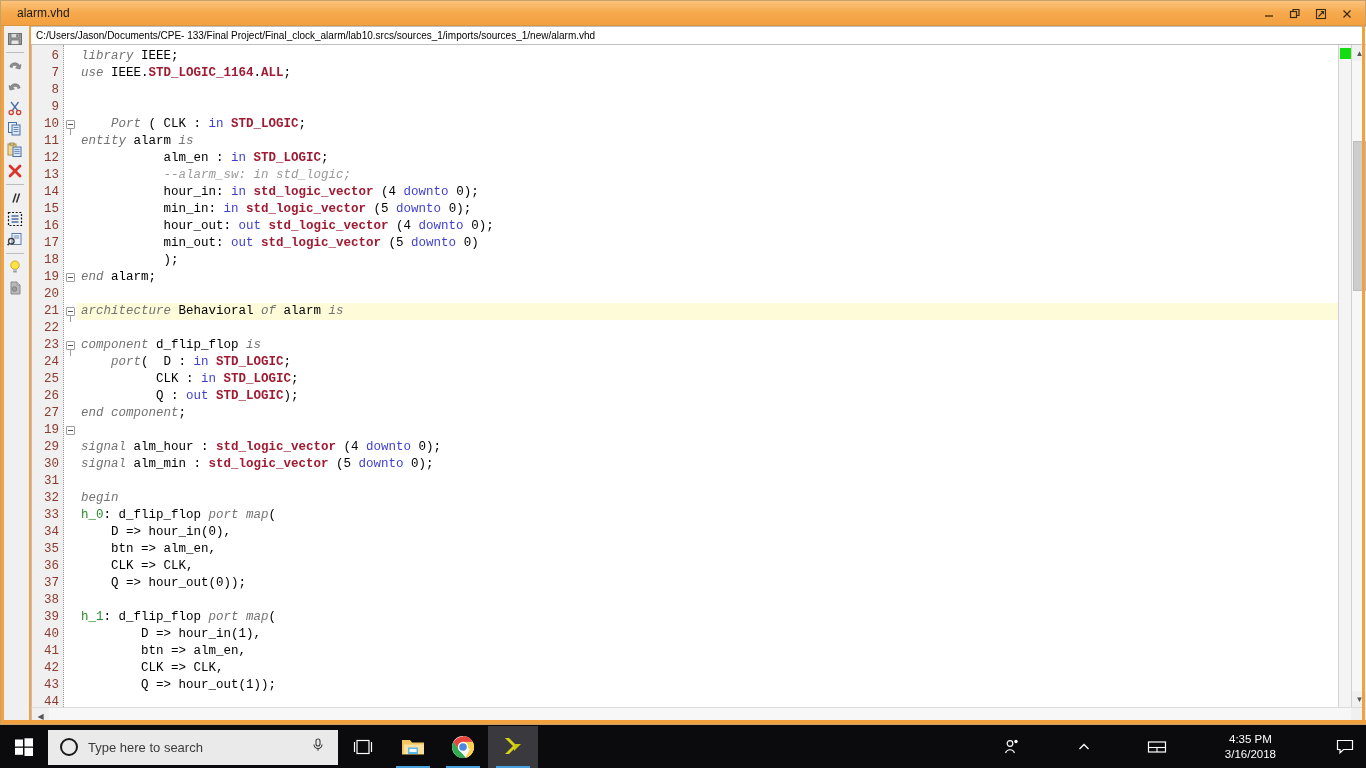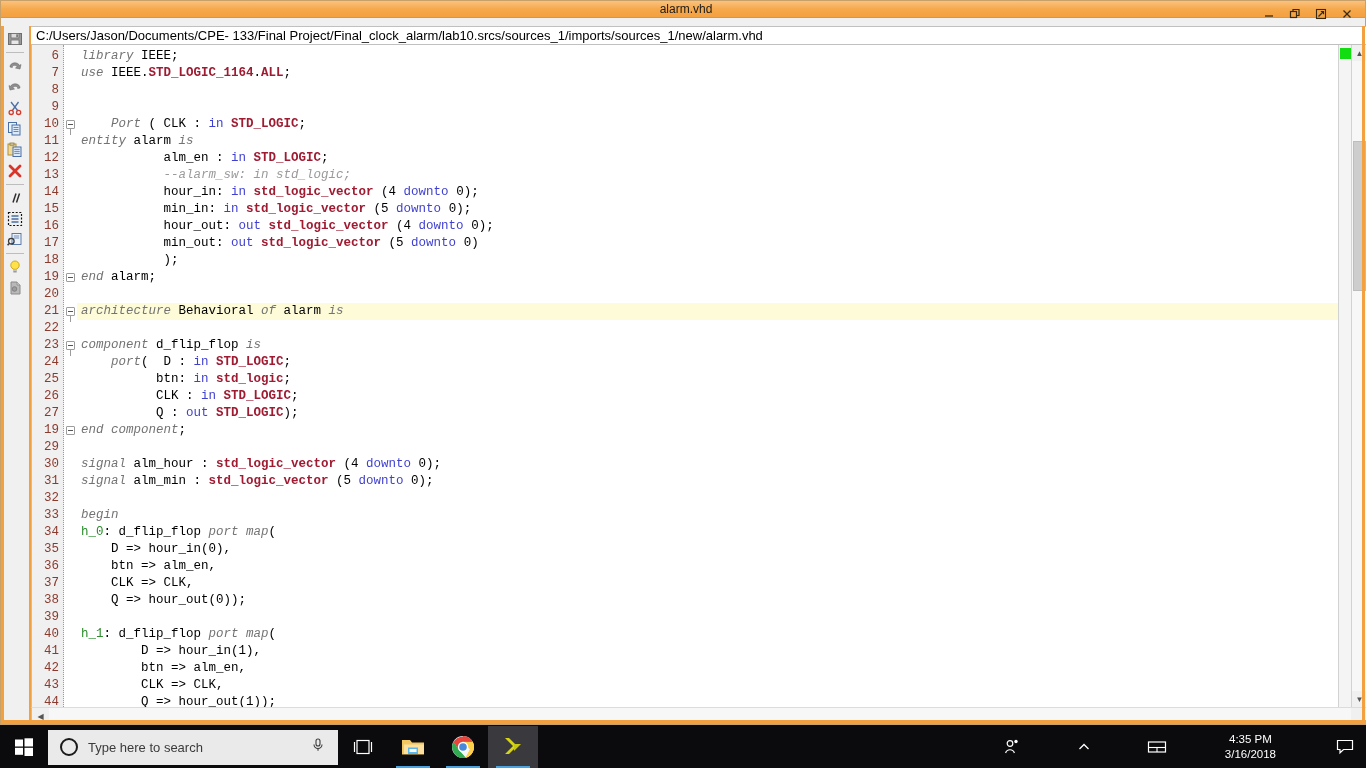--- a/index.html
+++ b/index.html
@@ -23,12 +23,11 @@
   
   #title-bar {
     position: relative;
-    height: 17px;
+    height: 25px;
     background: linear-gradient(to bottom, #fbc27c 0%, #f6a94c 50%, #f3a040 100%);
     border-bottom: 1px solid #d79640;
     display: flex;
     align-items: center;
-    justify-content: center;
   }
   #title-tab {
     margin-left: 8px;

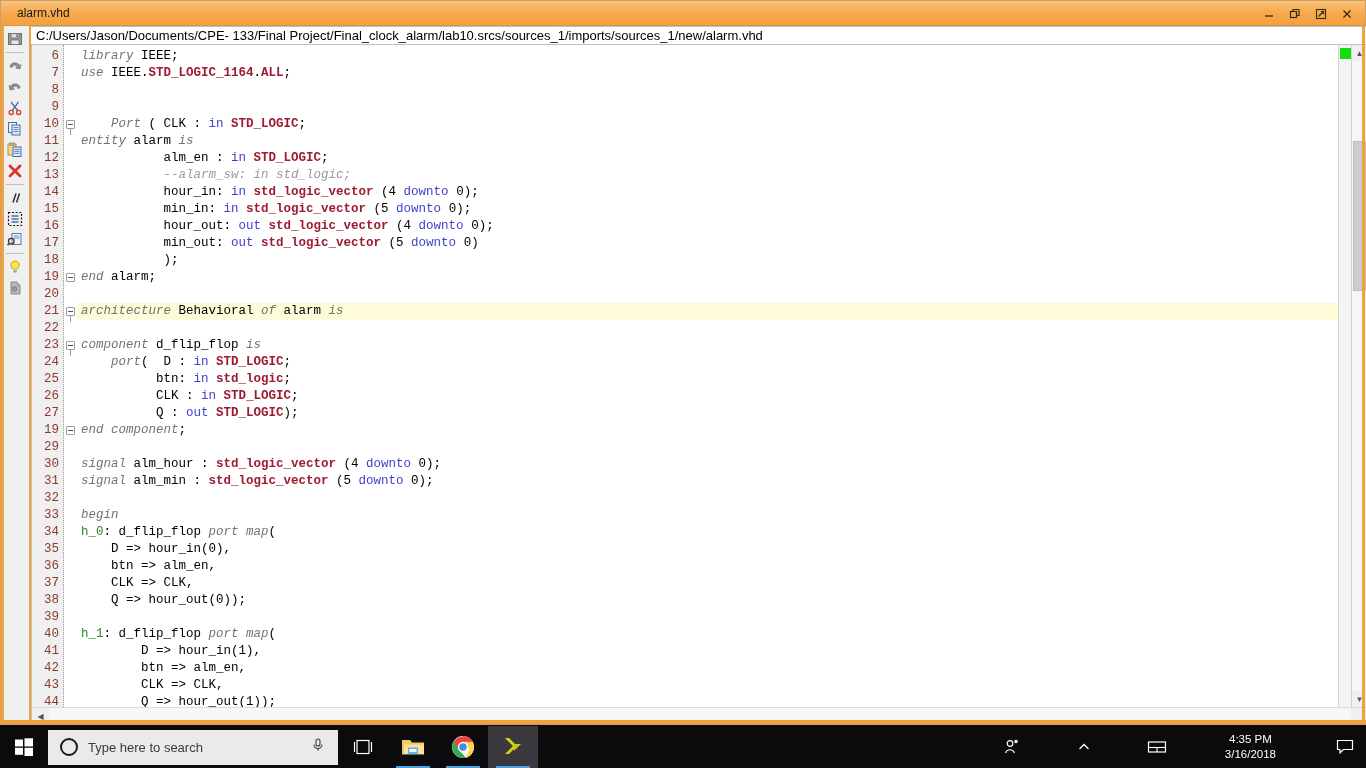--- a/index.html
+++ b/index.html
@@ -100,7 +100,7 @@
     display: flex;
     align-items: center;
     padding-left: 5px;
-    font-size: 13px;
+    font-size: 10px;
     color: #000;
     white-space: nowrap;
     overflow: hidden;

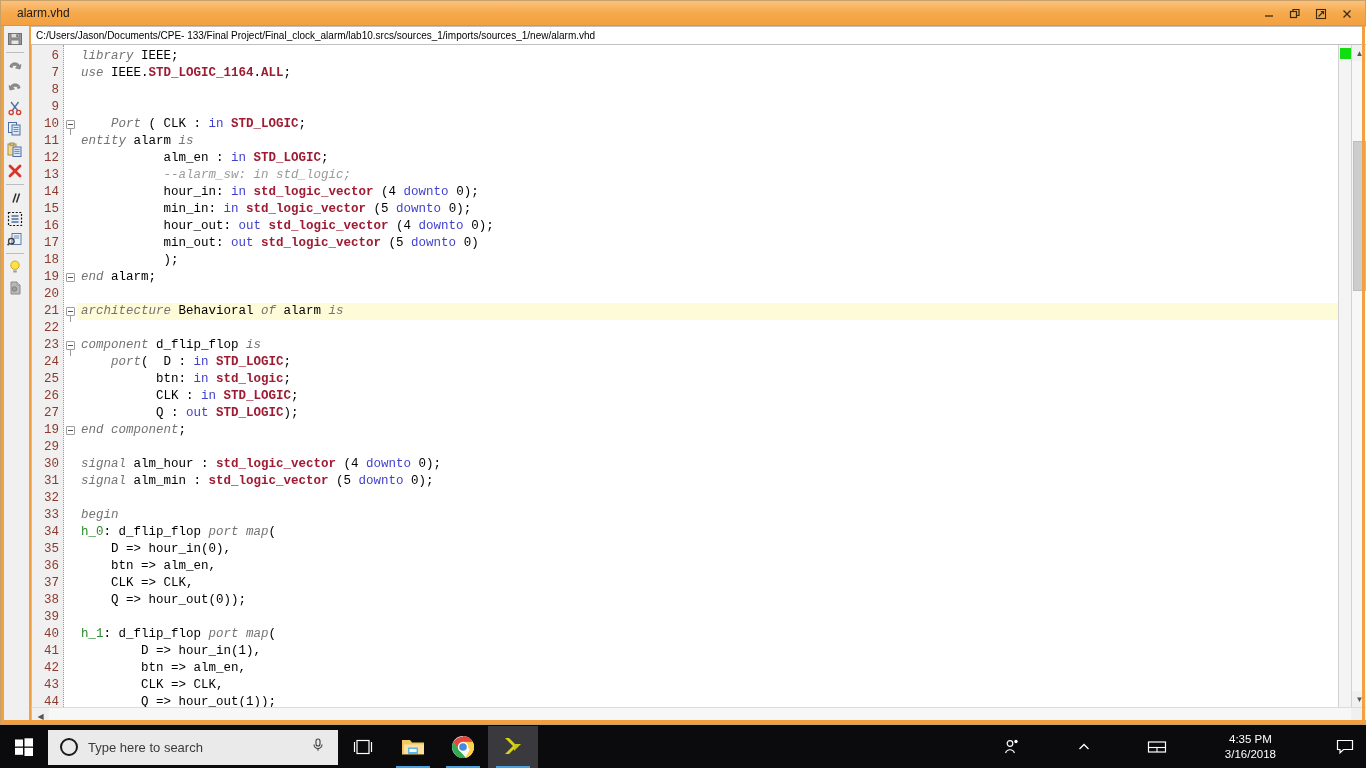--- a/index.html
+++ b/index.html
@@ -608,7 +608,6 @@
               <div class="cl">&nbsp;</div>
               <div class="cl"><span class="kw">component</span><span class="pl"> d_flip_flop </span><span class="kw">is</span></div>
               <div class="cl"><span class="pl">    </span><span class="kw">port</span><span class="pl">(  D : </span><span class="dir">in</span><span class="pl"> </span><span class="typ">STD_LOGIC</span><span class="pl">;</span></div>
-              <div class="cl"><span class="pl">          btn: </span><span class="dir">in</span><span class="pl"> </span><span class="typ">std_logic</span><span class="pl">;</span></div>
               <div class="cl"><span class="pl">          CLK : </span><span class="dir">in</span><span class="pl"> </span><span class="typ">STD_LOGIC</span><span class="pl">;</span></div>
               <div class="cl"><span class="pl">          Q : </span><span class="dir">out</span><span class="pl"> </span><span class="typ">STD_LOGIC</span><span class="pl">);</span></div>
               <div class="cl"><span class="kw">end</span><span class="pl"> </span><span class="kw">component</span><span class="pl">;</span></div>

